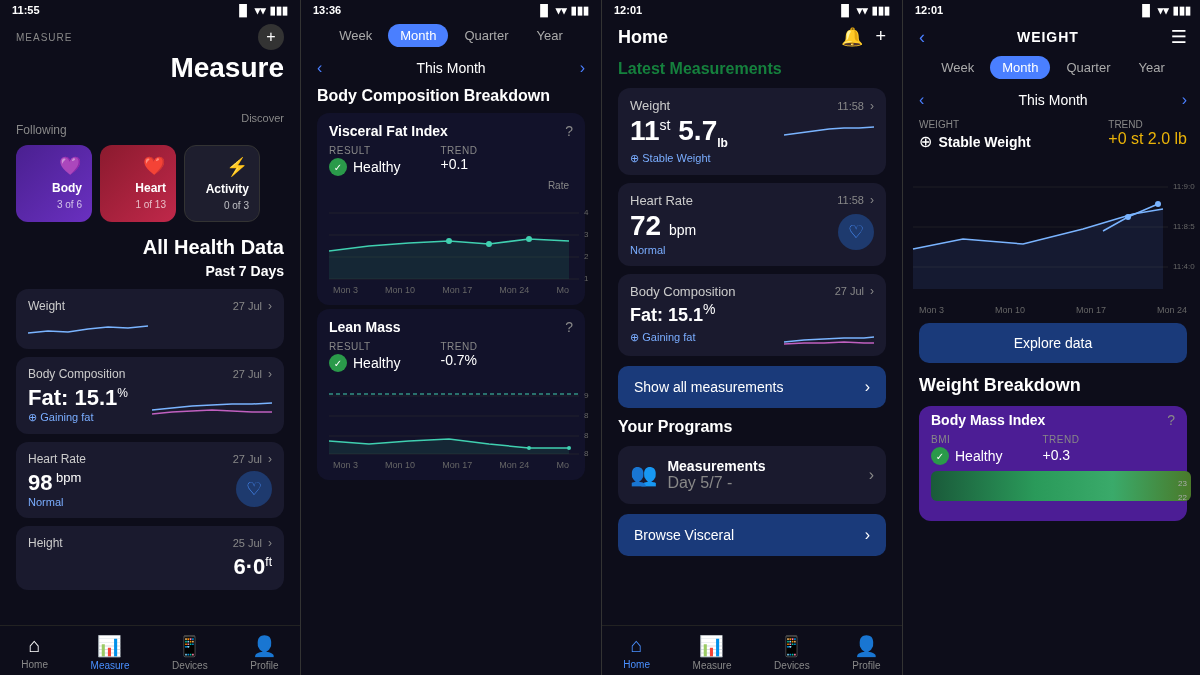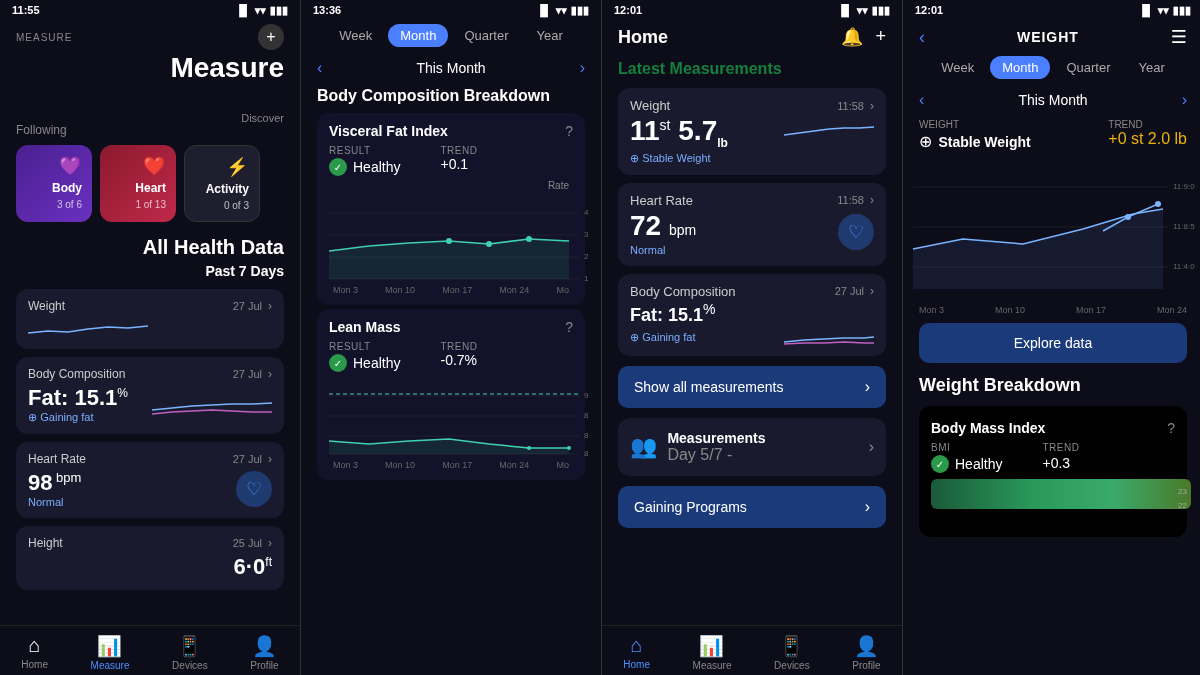--- a/index.html
+++ b/index.html
@@ -976,6 +976,7 @@
     <span style="color:#fff">›</span>
   </div>
 
+  <div class="p3-programs-title">Your Programs</div>
 
   <div class="p3-program-card">
     <div class="p3-program-info">

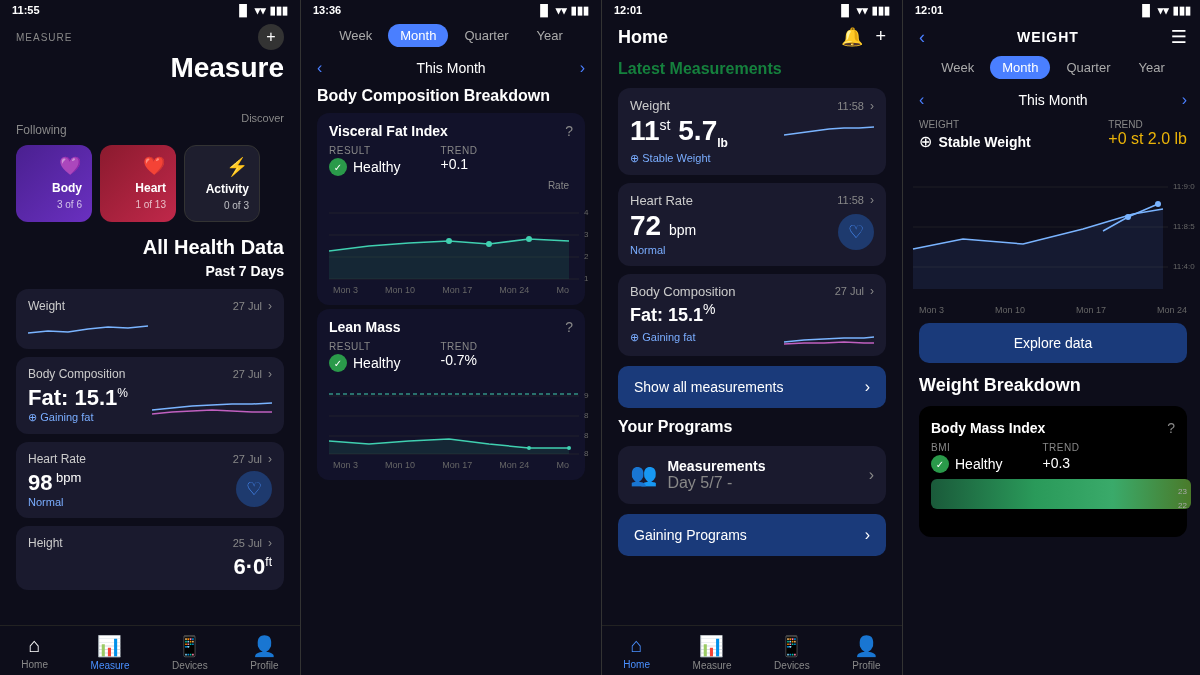--- a/index.html
+++ b/index.html
@@ -582,10 +582,10 @@
       padding: 4px 16px 6px;
     }
     .p4-bmi-card {
-      background: #000000;
+      background: #4c1d95;
       border-radius: 12px;
       margin: 4px 16px;
-      padding: 14px 12px;
+      padding: 6px 12px;
     }
     .p4-bmi-header {
       display: flex;

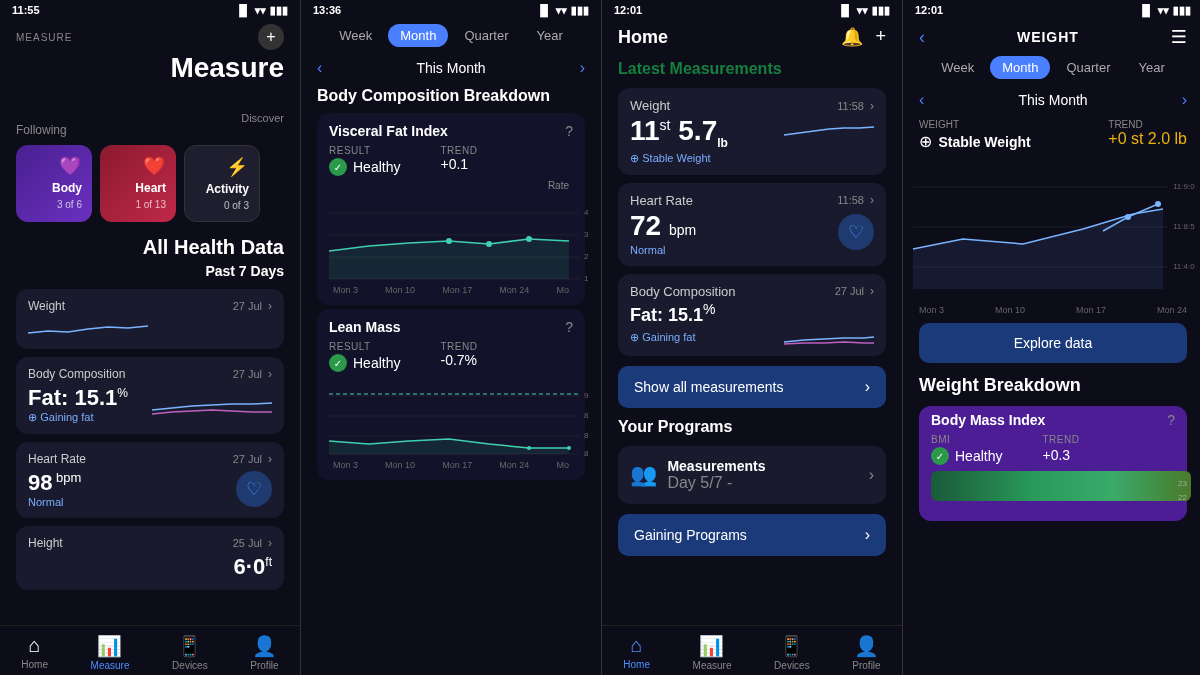--- a/index.html
+++ b/index.html
@@ -990,7 +990,7 @@
   </div>
 
   <div class="p3-browse-btn">
-    <span class="p3-browse-text">Gaining Programs</span>
+    <span class="p3-browse-text">Browse Visceral</span>
     <span style="color:#fff">›</span>
   </div>
 

